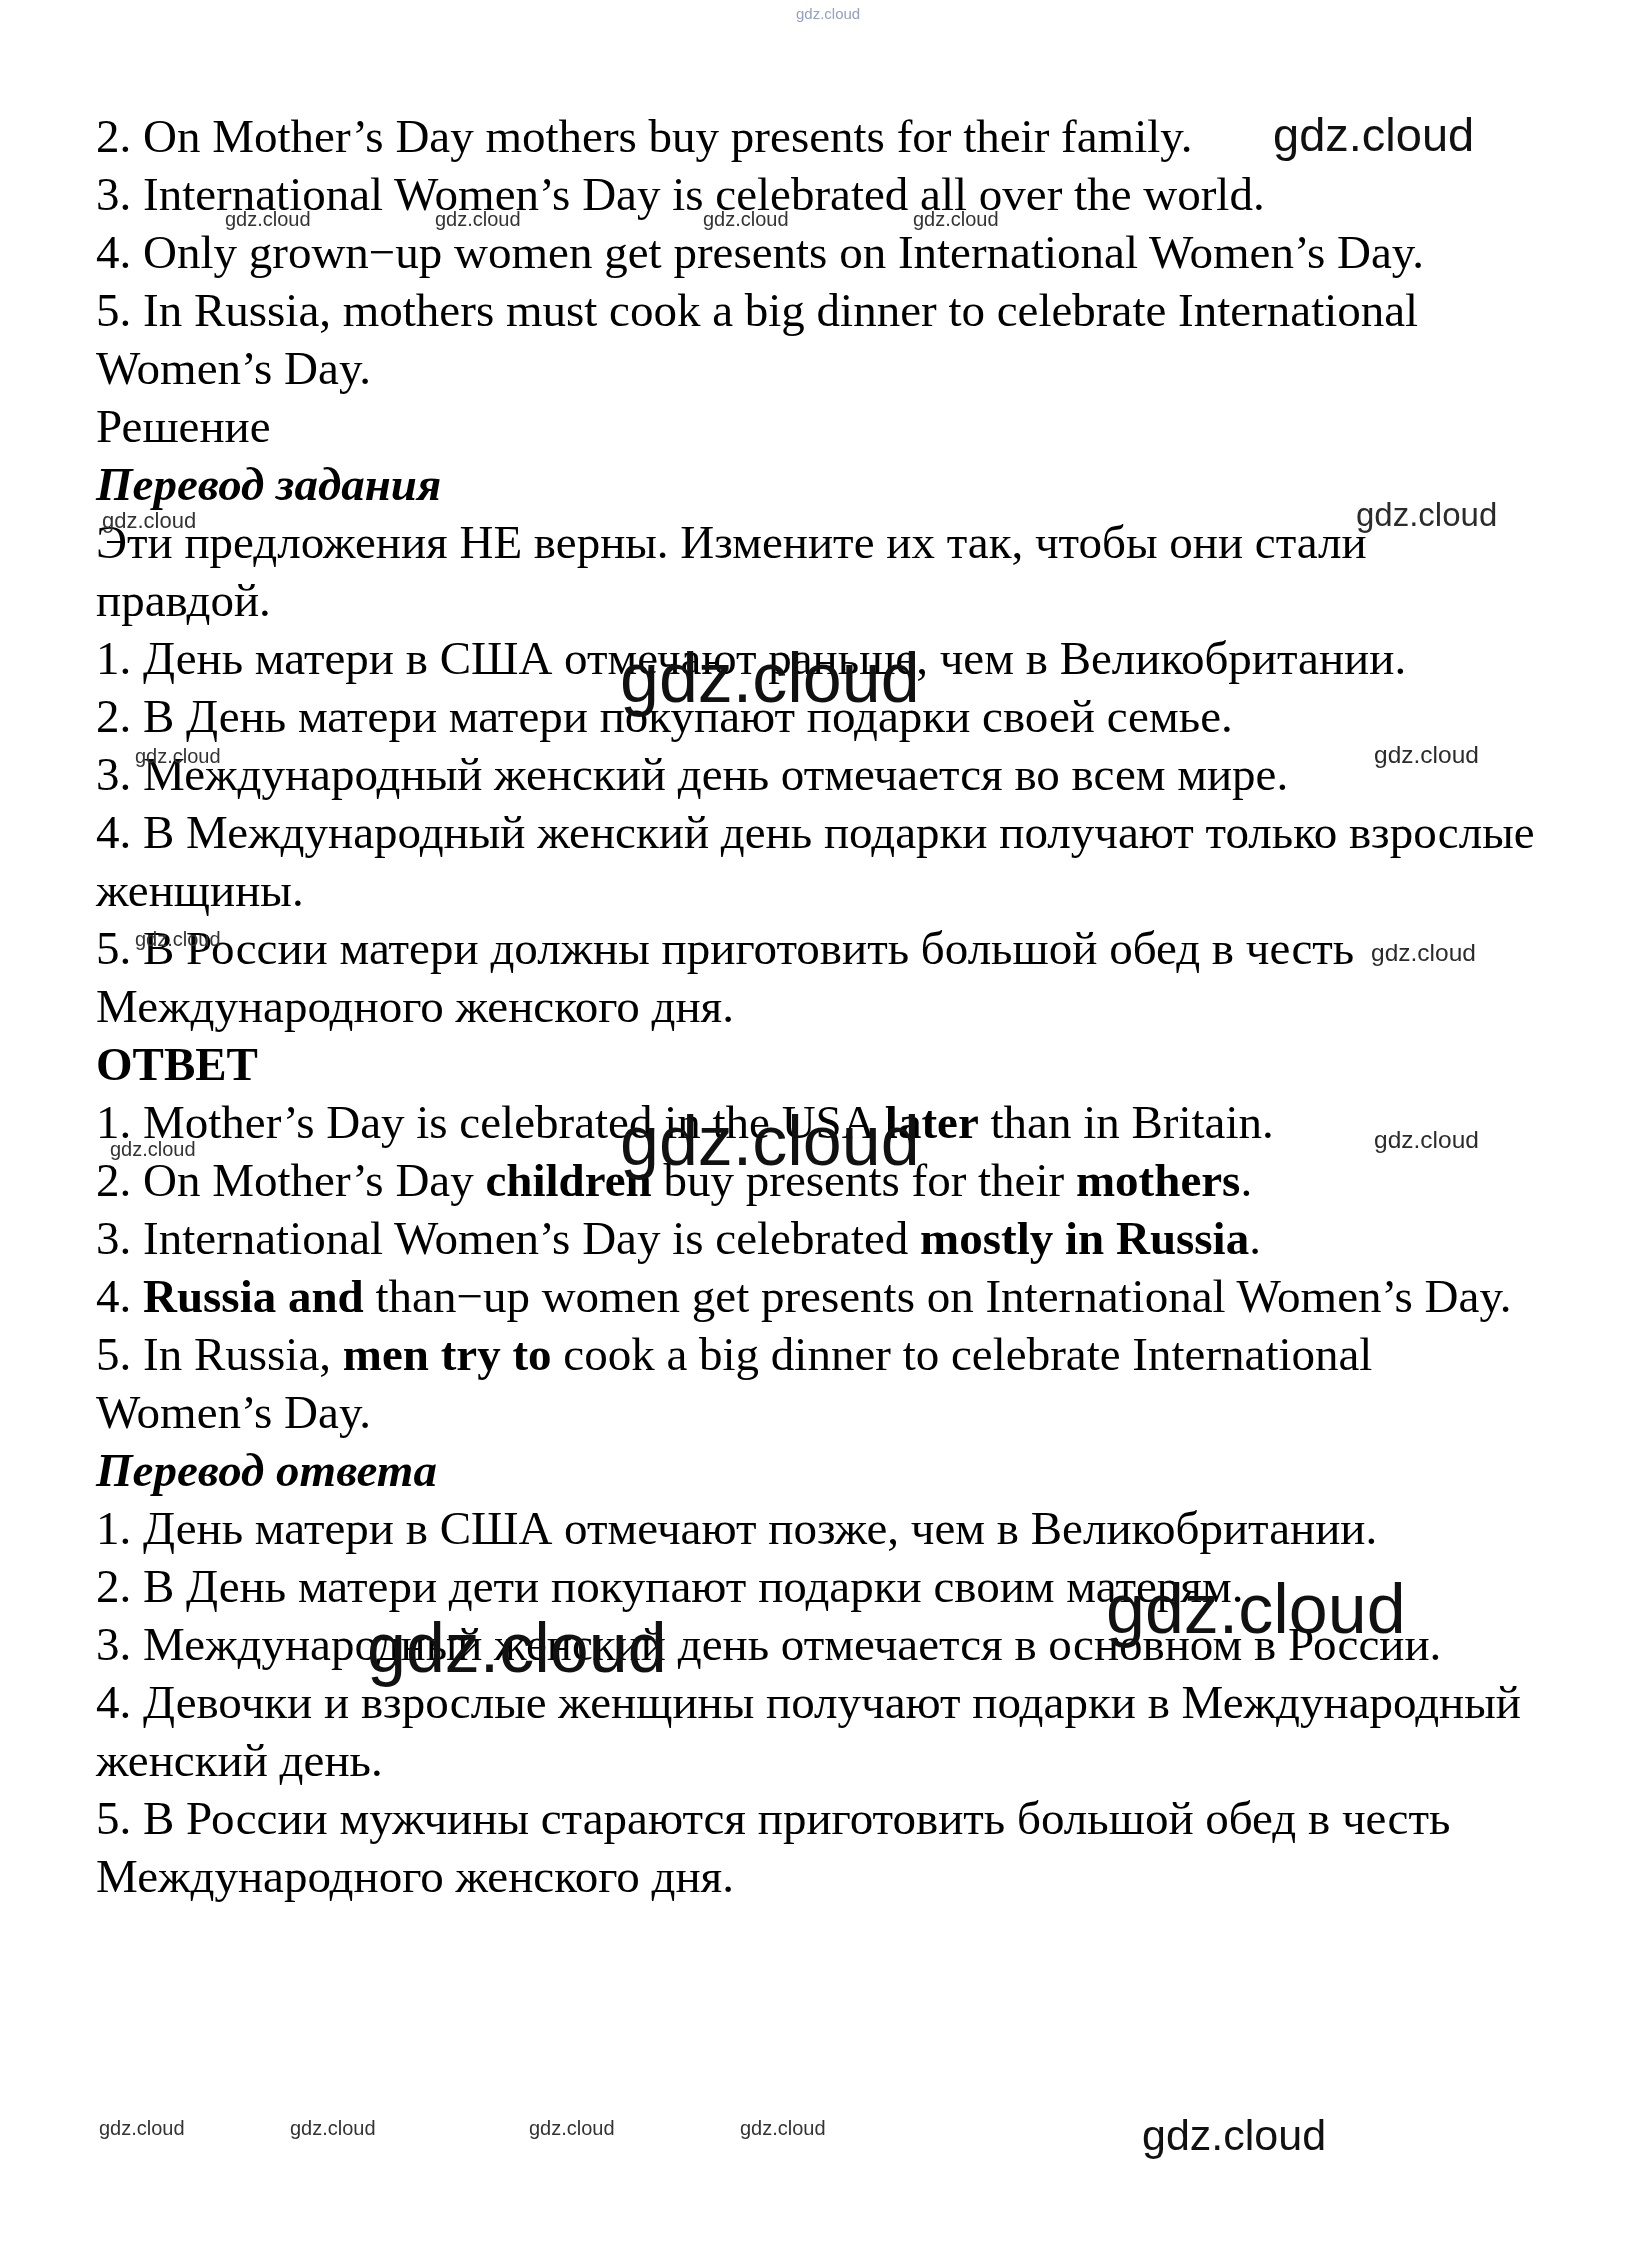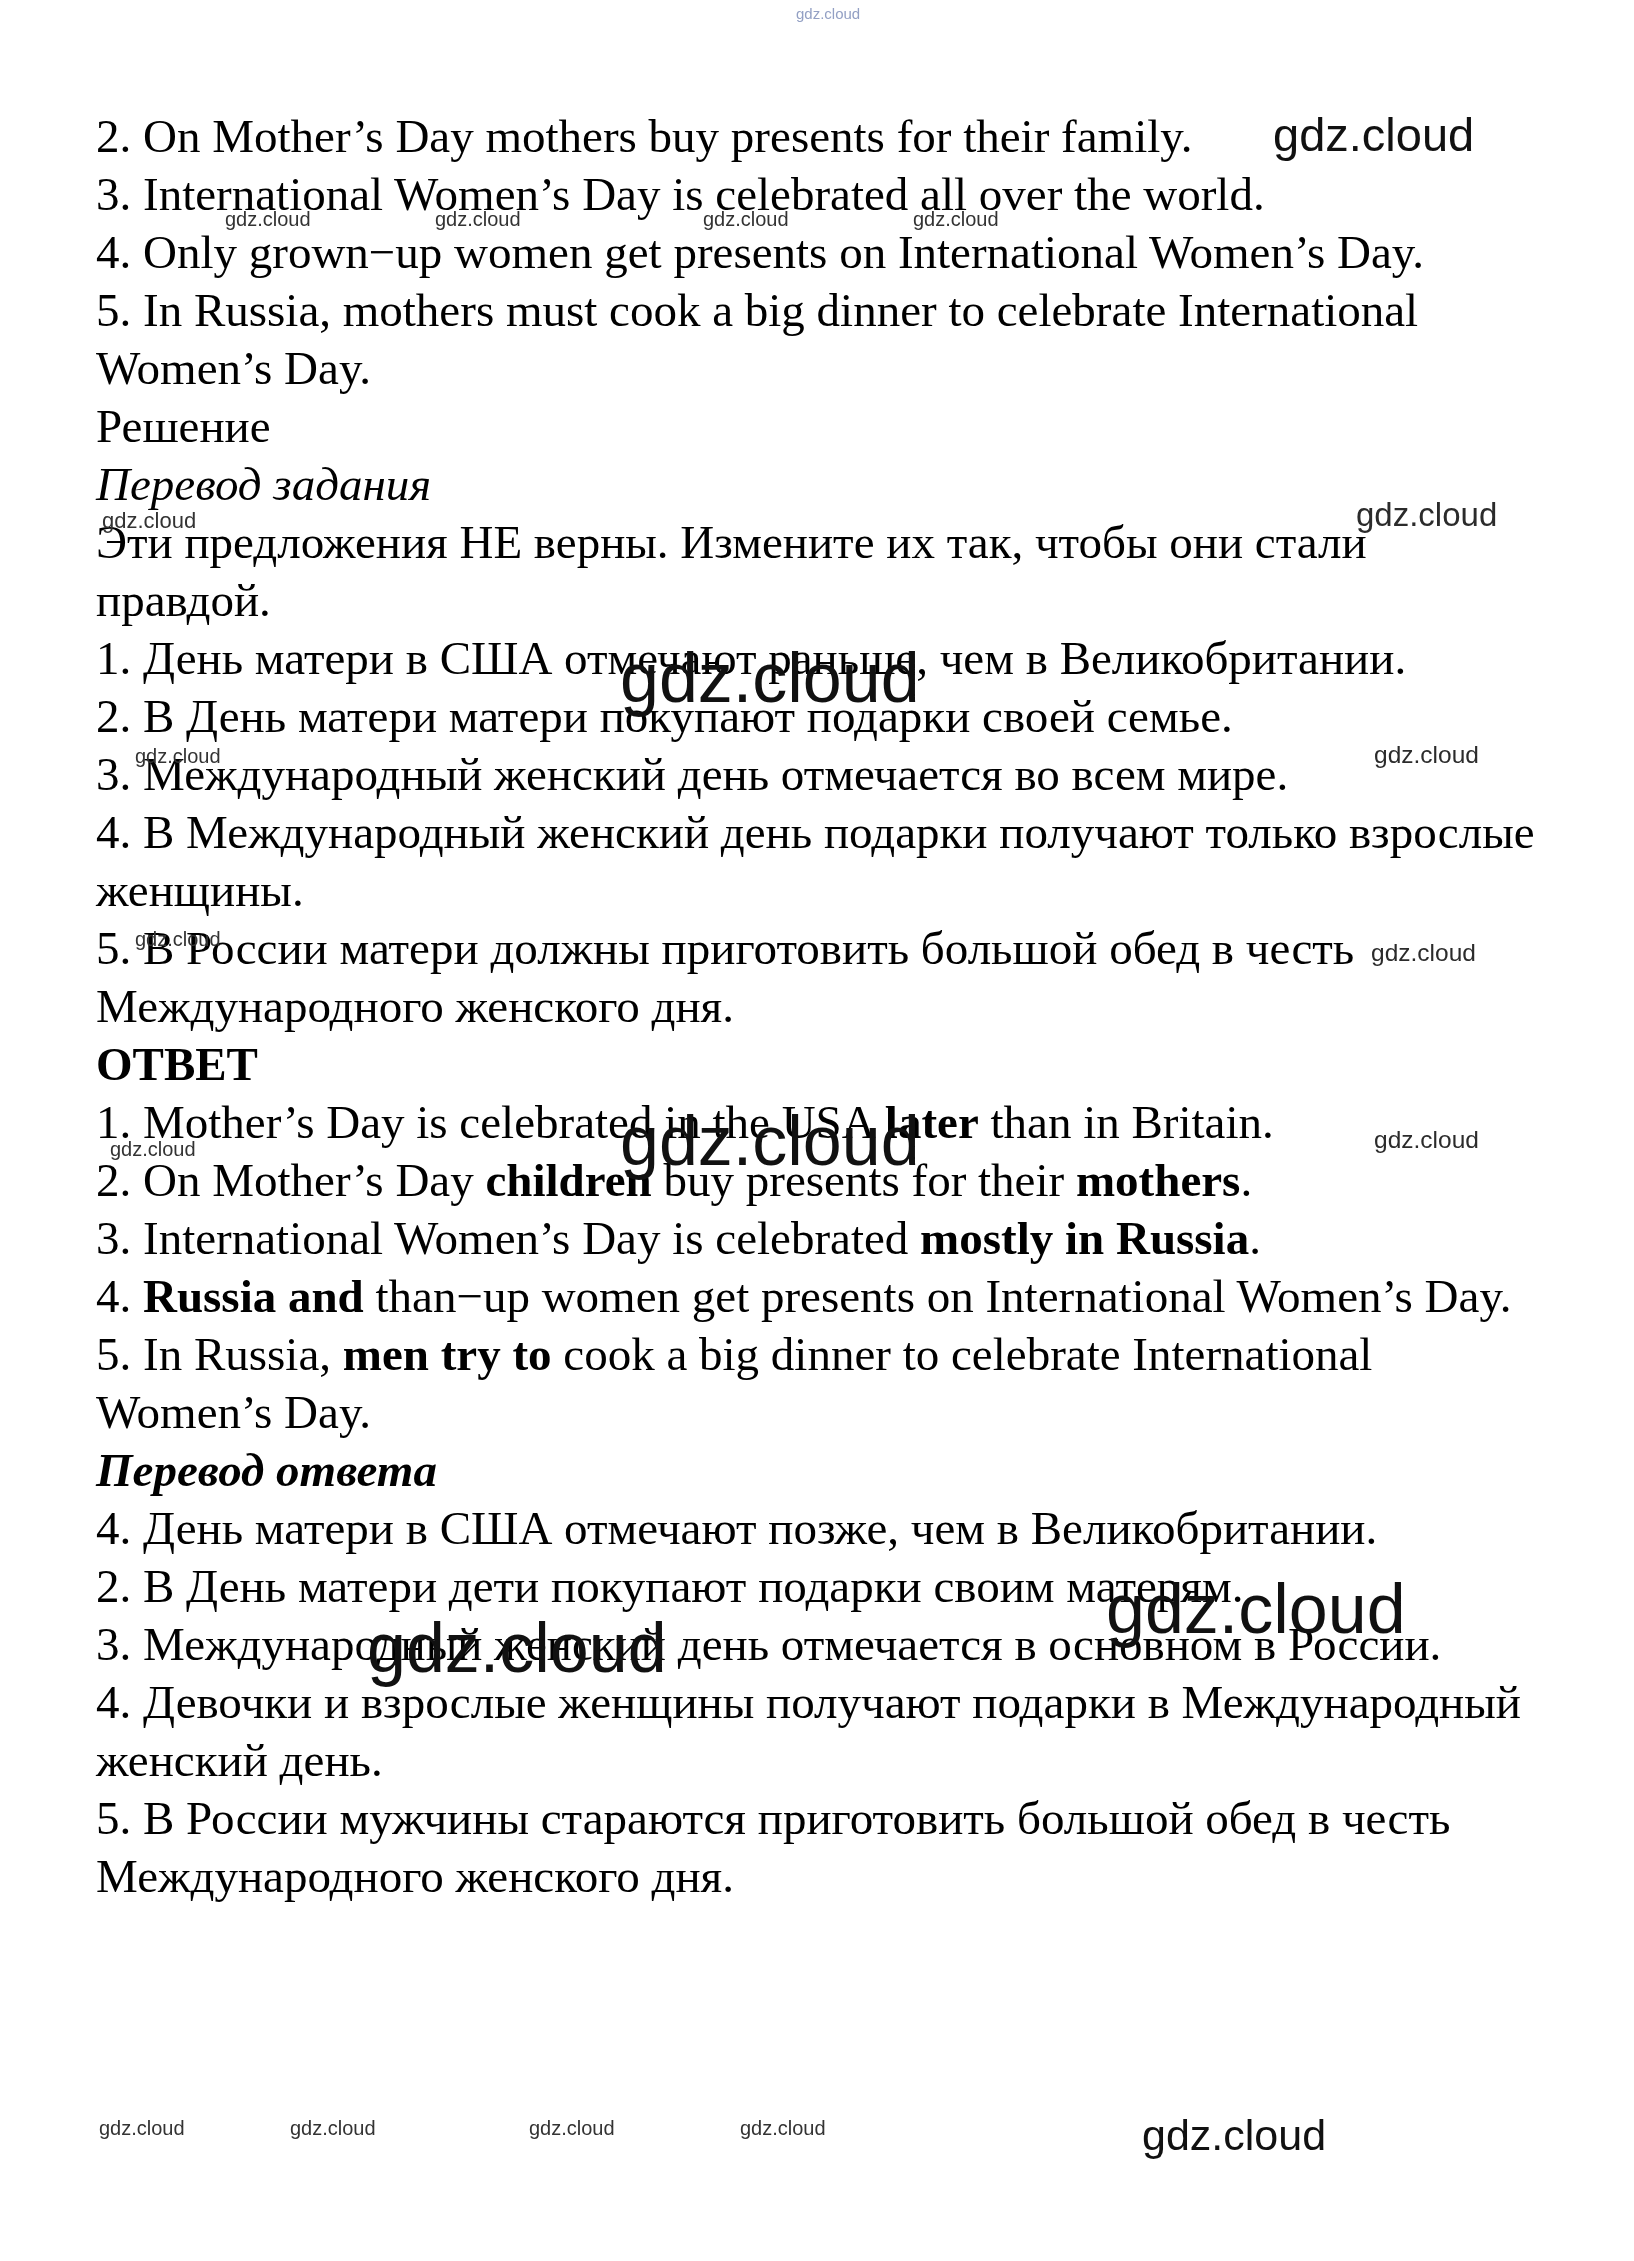--- a/index.html
+++ b/index.html
@@ -22,7 +22,7 @@
   }
   .content p { margin: 0; }
   .heading-center { margin-top: 37px; }
-  .subheading { font-weight: normal; font-style: italic; margin-top: 39px; }
+  .subheading { font-weight: bold; font-style: italic; margin-top: 39px; }
   .answer-heading { font-weight: bold; margin-top: 63px; }
   .ta-heading { font-weight: bold; font-style: italic; margin-top: 63px; }
   .b { font-weight: bold; text-align: right; }

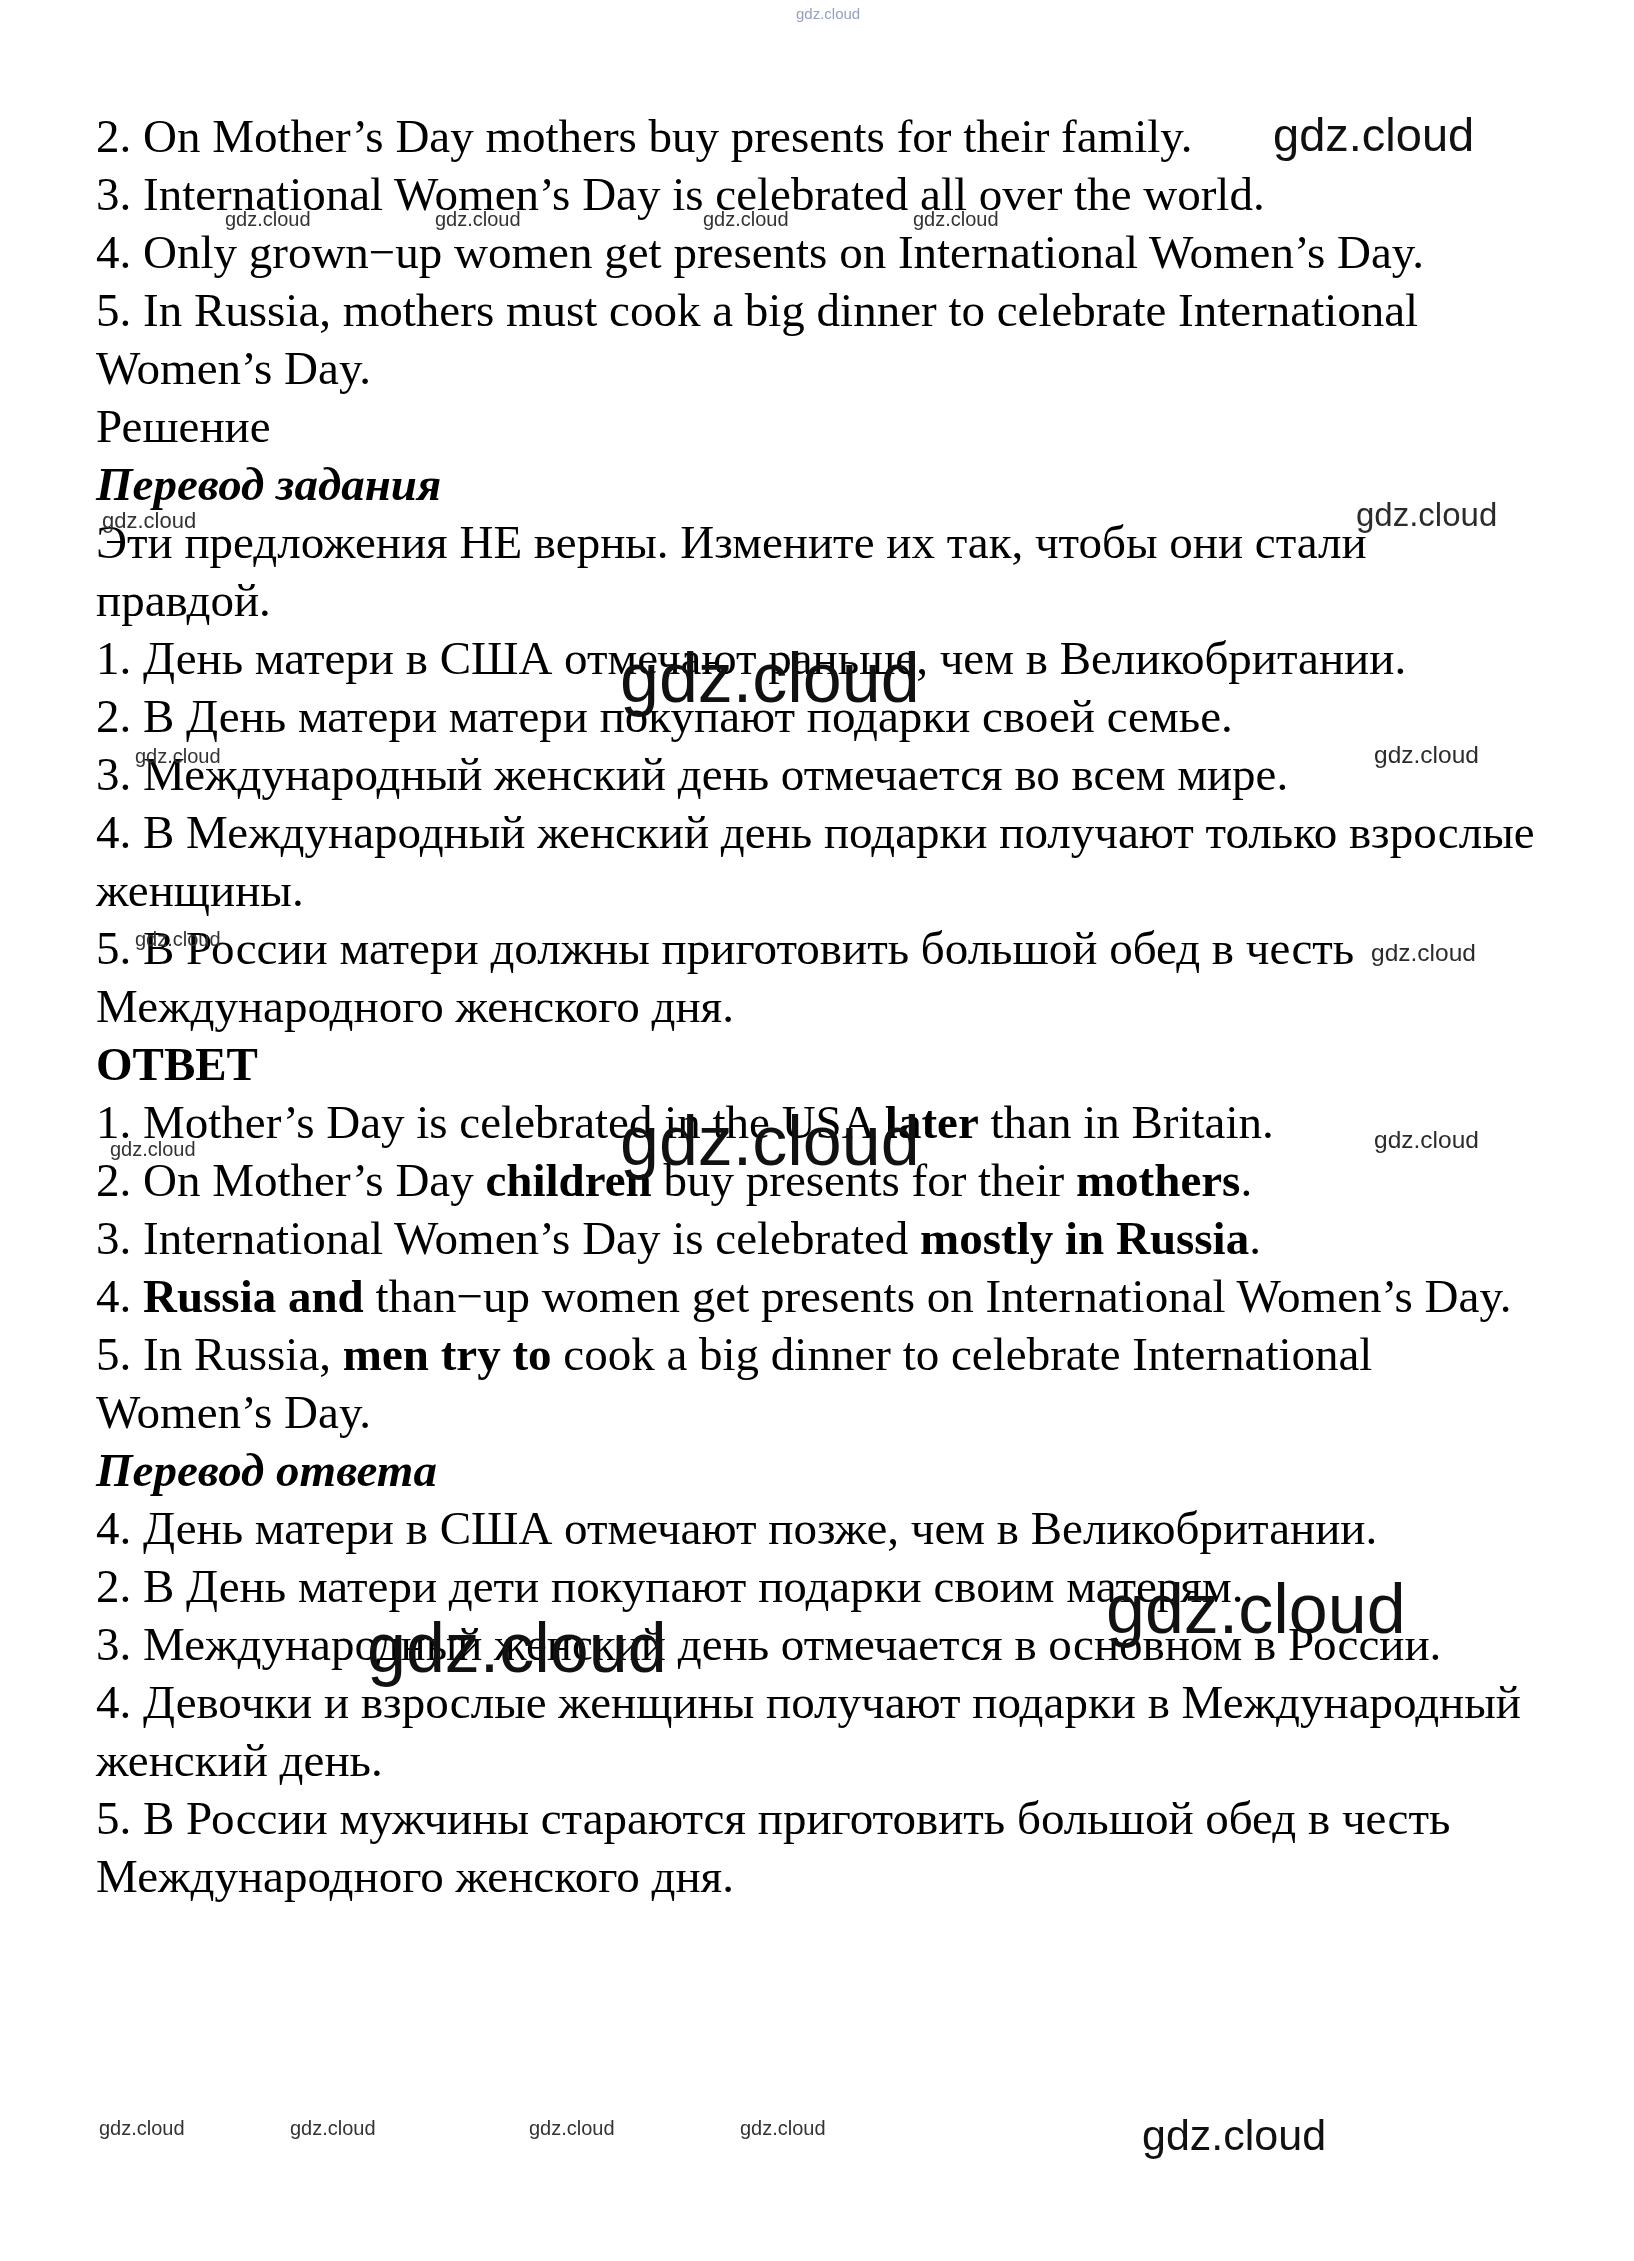--- a/index.html
+++ b/index.html
@@ -107,7 +107,7 @@
     <p><span>5. In Russia, </span><span class="b">men try to</span><span> cook a big dinner to celebrate International Women’s Day.</span></p>
 
     <p class="ta-heading">Перевод ответа</p>
-    <p>4. День матери в США отмечают позже, чем в Великобритании.</p>
+    <p>1. День матери в США отмечают позже, чем в Великобритании.</p>
     <p>2. В День матери дети покупают подарки своим матерям.</p>
     <p>3. Международный женский день отмечается в основном в России.</p>
     <p>4. Девочки и взрослые женщины получают подарки в Международный женский день.</p>

